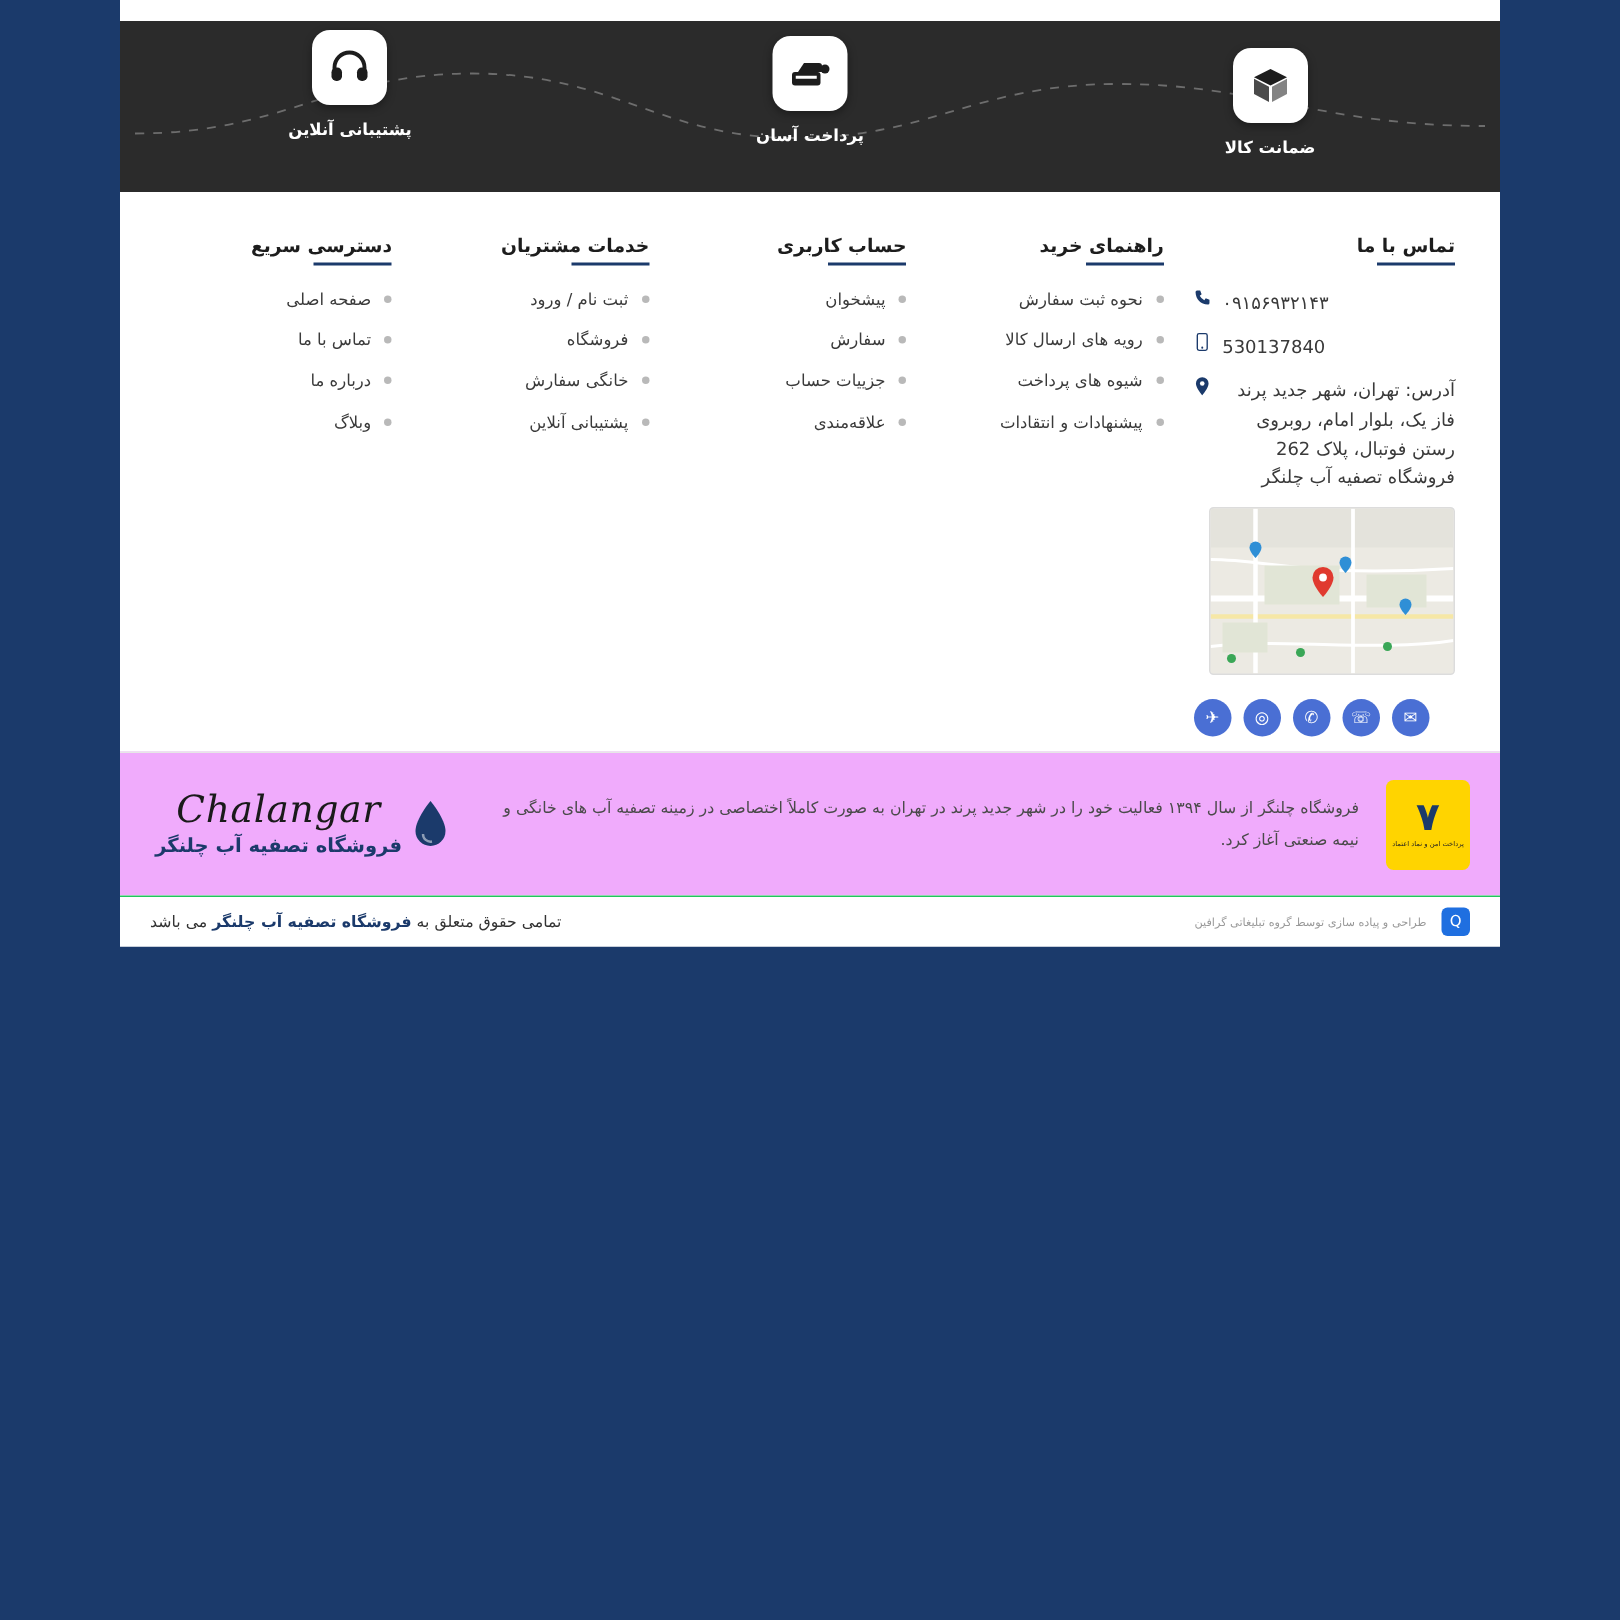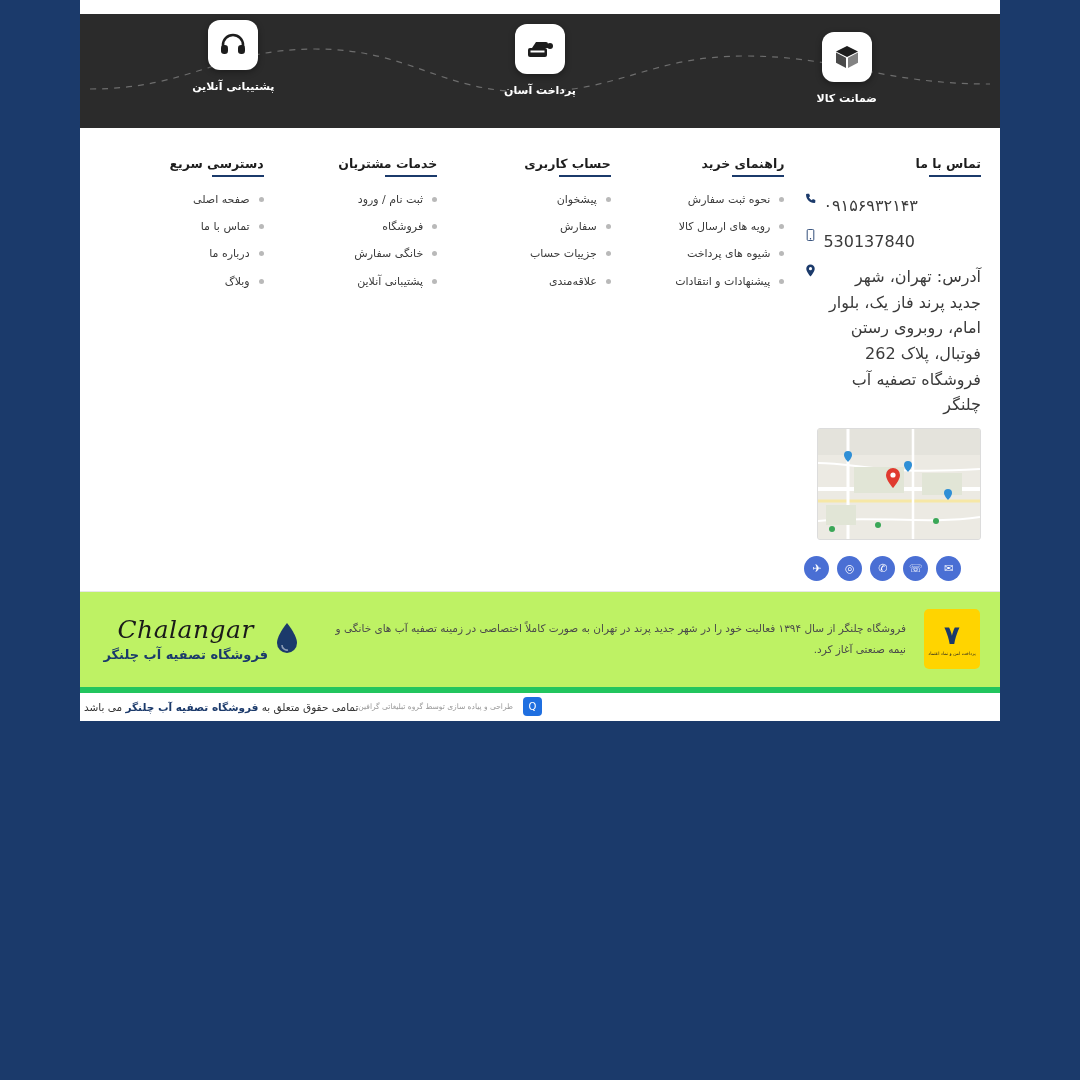--- a/index.html
+++ b/index.html
@@ -61,7 +61,7 @@
   .cols{
     display:flex;
     flex-direction:row-reverse;
-    padding:28px 9px 10px 20px;
+    padding:28px 20px 10px 20px;
     box-sizing:border-box;
   }
   .col{flex:1;padding:0 10px;box-sizing:border-box;text-align:right;}

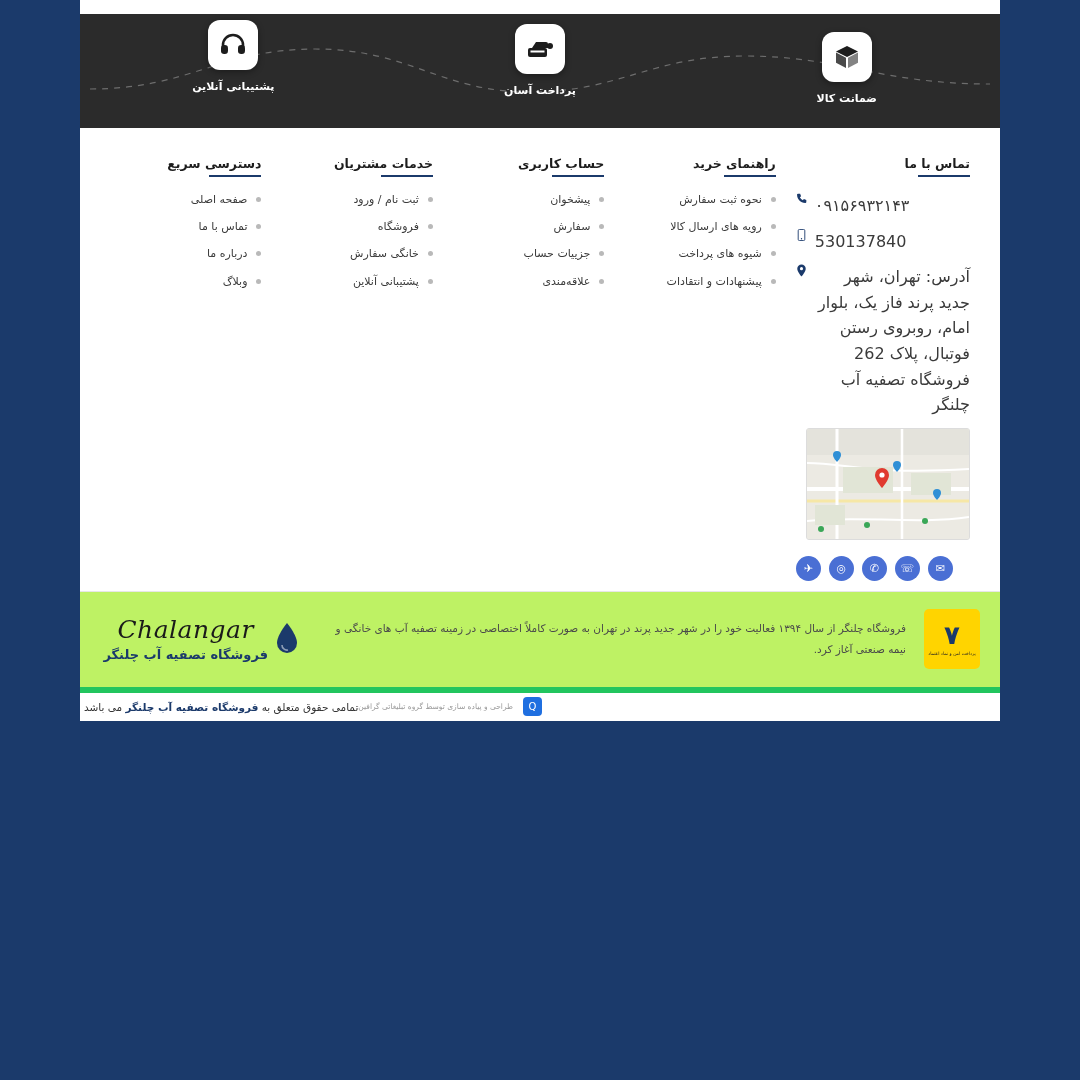--- a/index.html
+++ b/index.html
@@ -102,7 +102,7 @@
     display:flex;align-items:flex-start;justify-content:center;
   }
   .contact-line .txt{
-    font-size:16px;color:#3a3a3a;line-height:1.6;text-align:right;
+    font-size:12px;color:#3a3a3a;line-height:1.6;text-align:right;
   }
   .map{
     width:162px;height:110px;margin-top:10px;margin-right:0;

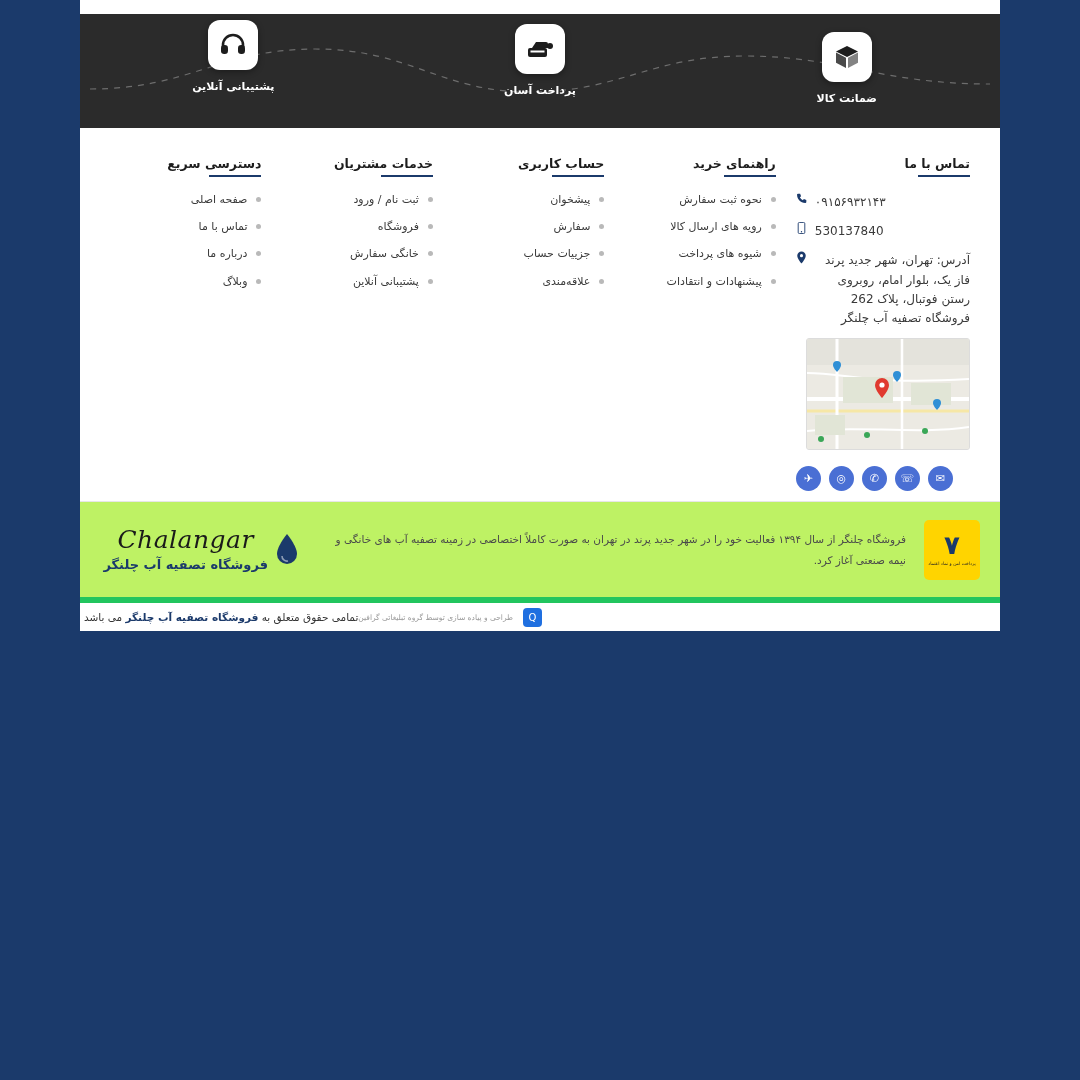--- a/index.html
+++ b/index.html
@@ -120,7 +120,7 @@
   }
   
   .about{
-    background:#bef264;
+    background:#f0abfc;
     border-top:1px solid #e7e7e7;
     display:flex;flex-direction:row-reverse;align-items:center;
     padding:20px 20px;

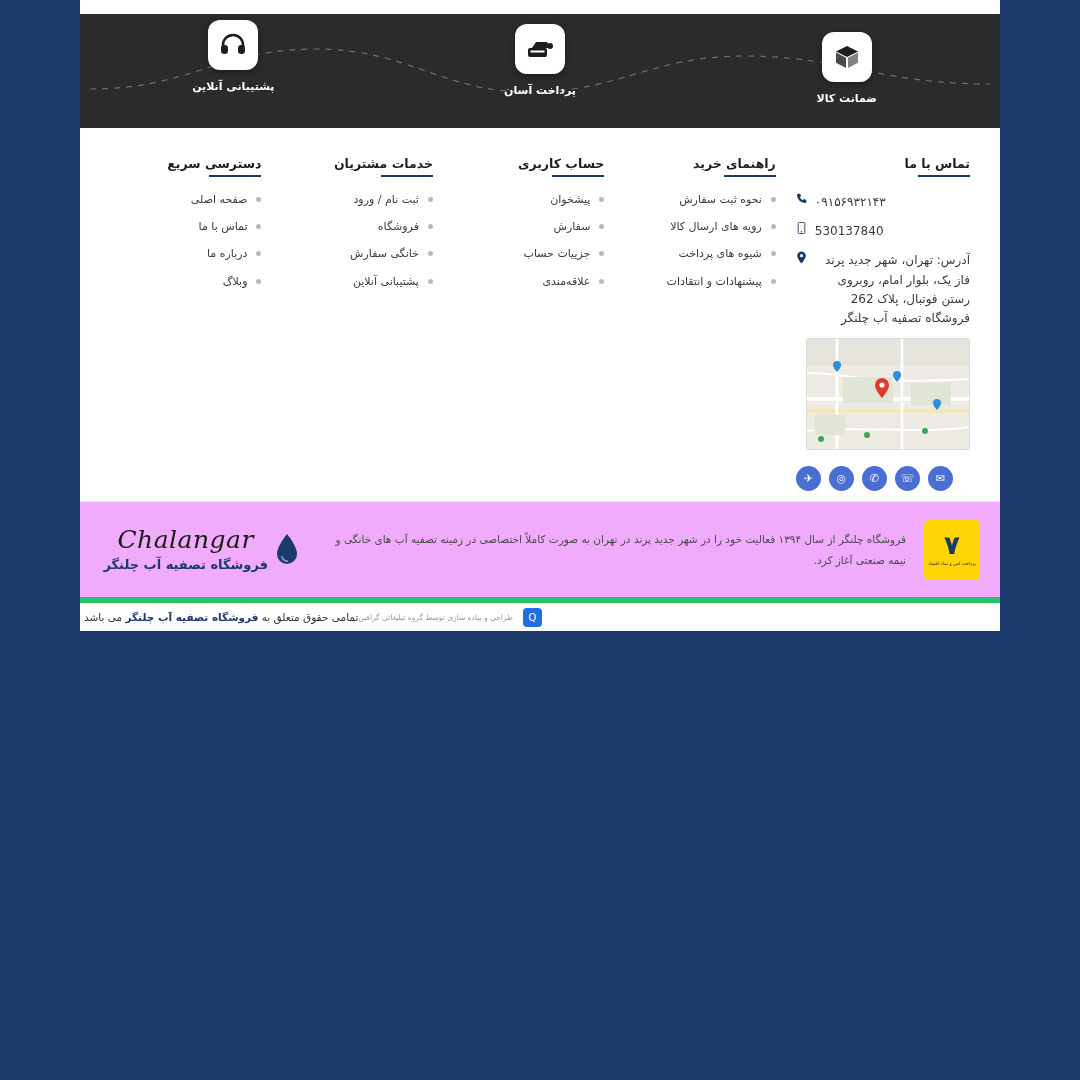--- a/index.html
+++ b/index.html
@@ -158,11 +158,11 @@
   
   .copy{
     background:#ffffff;
-    border-top:6px solid #22c55e;
+    border-top:1px solid #22c55e;
     height:34px;
     display:flex;flex-direction:row-reverse;align-items:center;
-    justify-content:flex-start;
-    padding:0 4px;
+    justify-content:space-between;
+    padding:0 20px;
     box-sizing:border-box;
   }
   .copy .right{font-size:10.5px;color:#333;}

